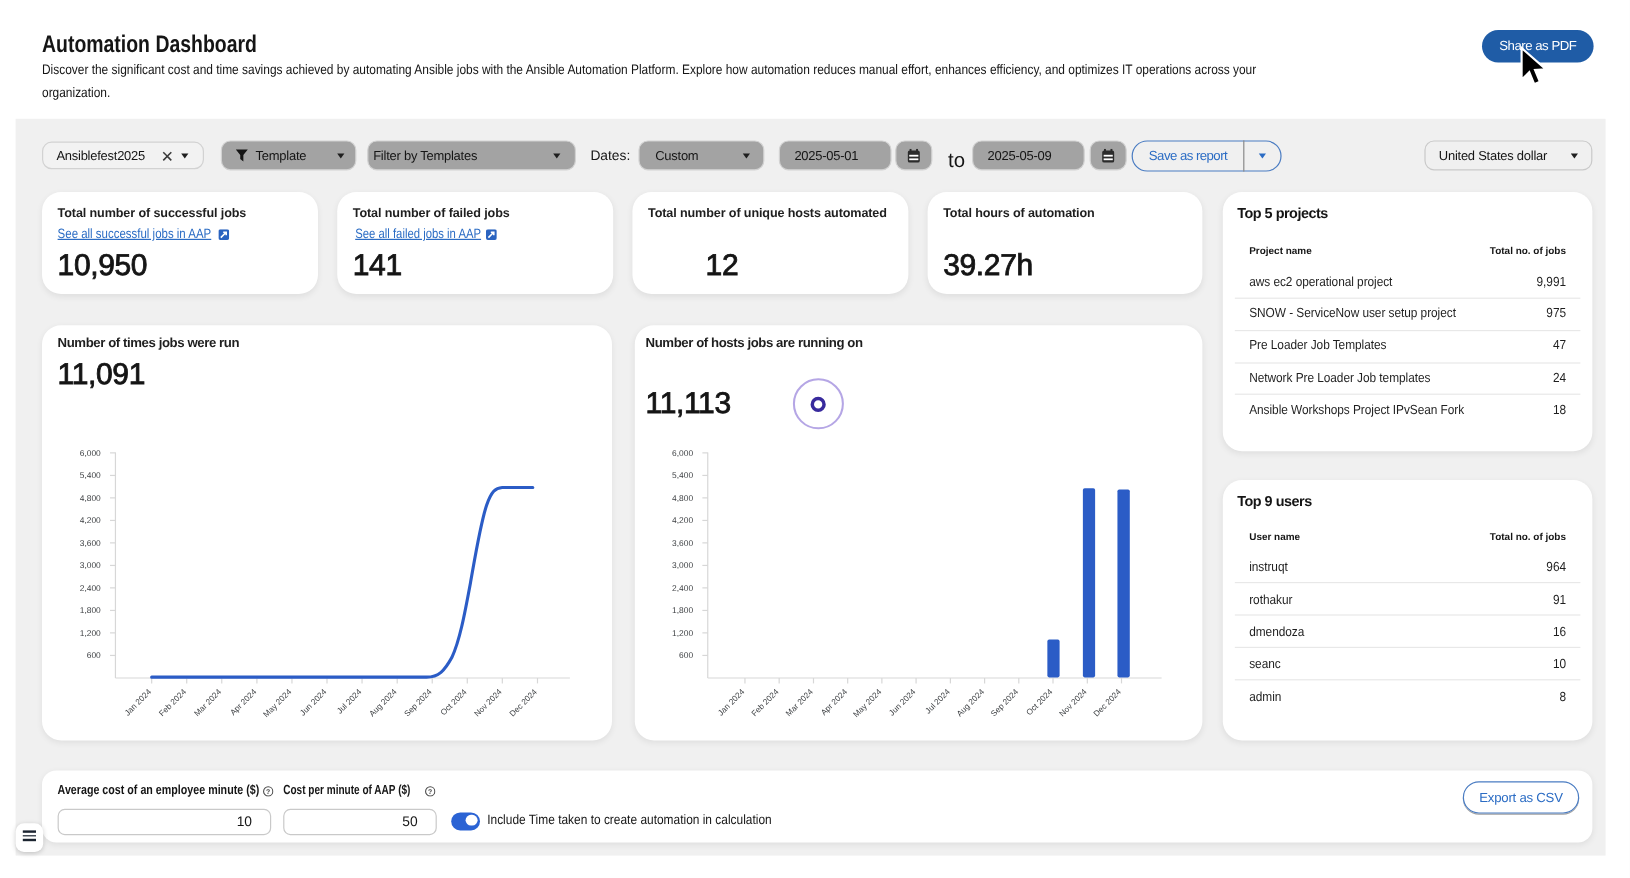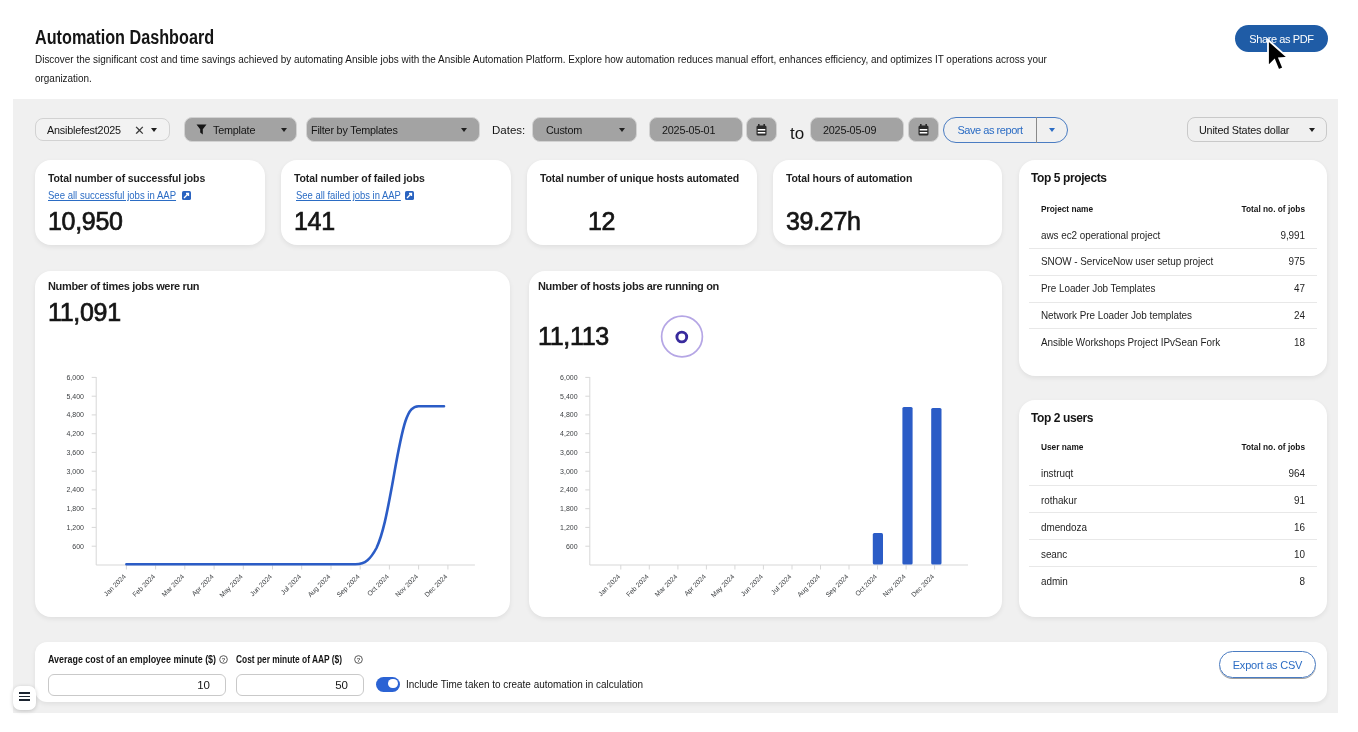--- a/index.html
+++ b/index.html
@@ -152,7 +152,7 @@
 <div class="td tdr" style="left:1041px; top:336.1px; width:264px; text-align:right;">18</div>
 
 <div class="card" style="left:1019px; top:400px; width:308px; height:217px;"></div>
-<div class="tblTitle" style="left:1031px; top:411px;">Top 2 users</div>
+<div class="tblTitle" style="left:1031px; top:411px;">Top 9 users</div>
 <div class="th" style="left:1041px; top:442px;">User name</div>
 <div class="th" style="left:1041px; top:442px; width:264px; text-align:right;">Total no. of jobs</div>
 <div class="td" style="left:1041px; top:467.3px;">instruqt</div>

